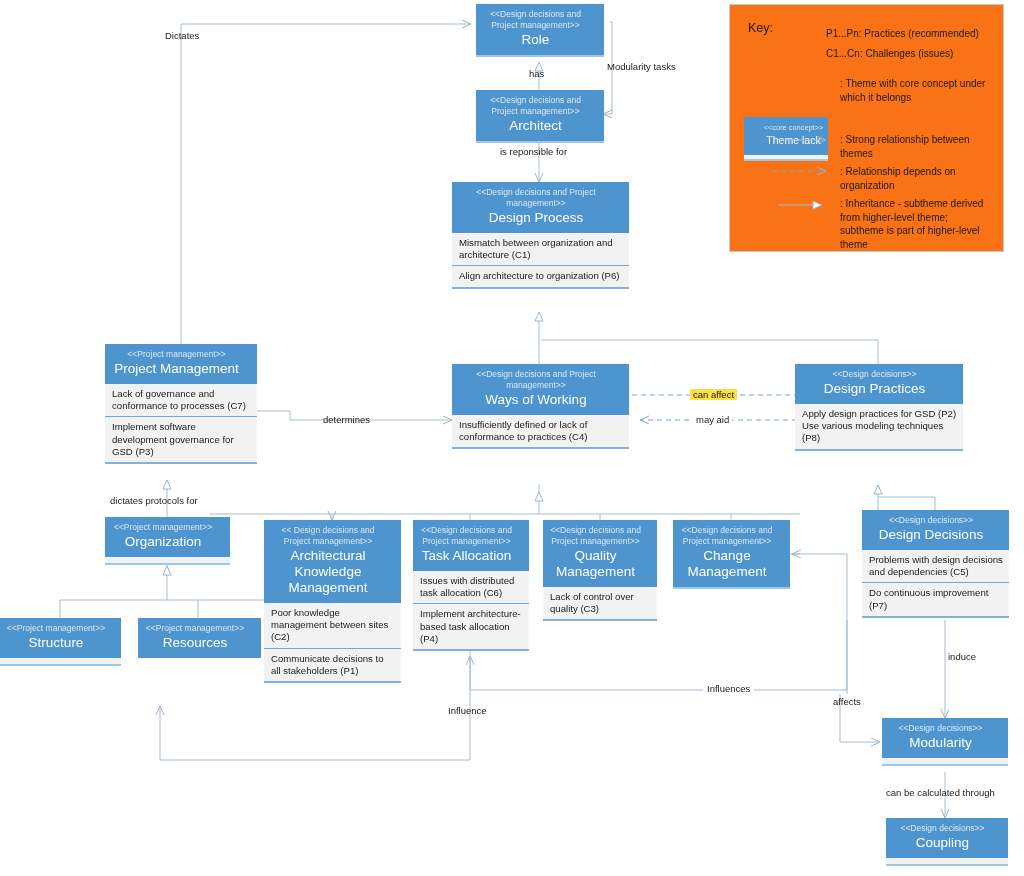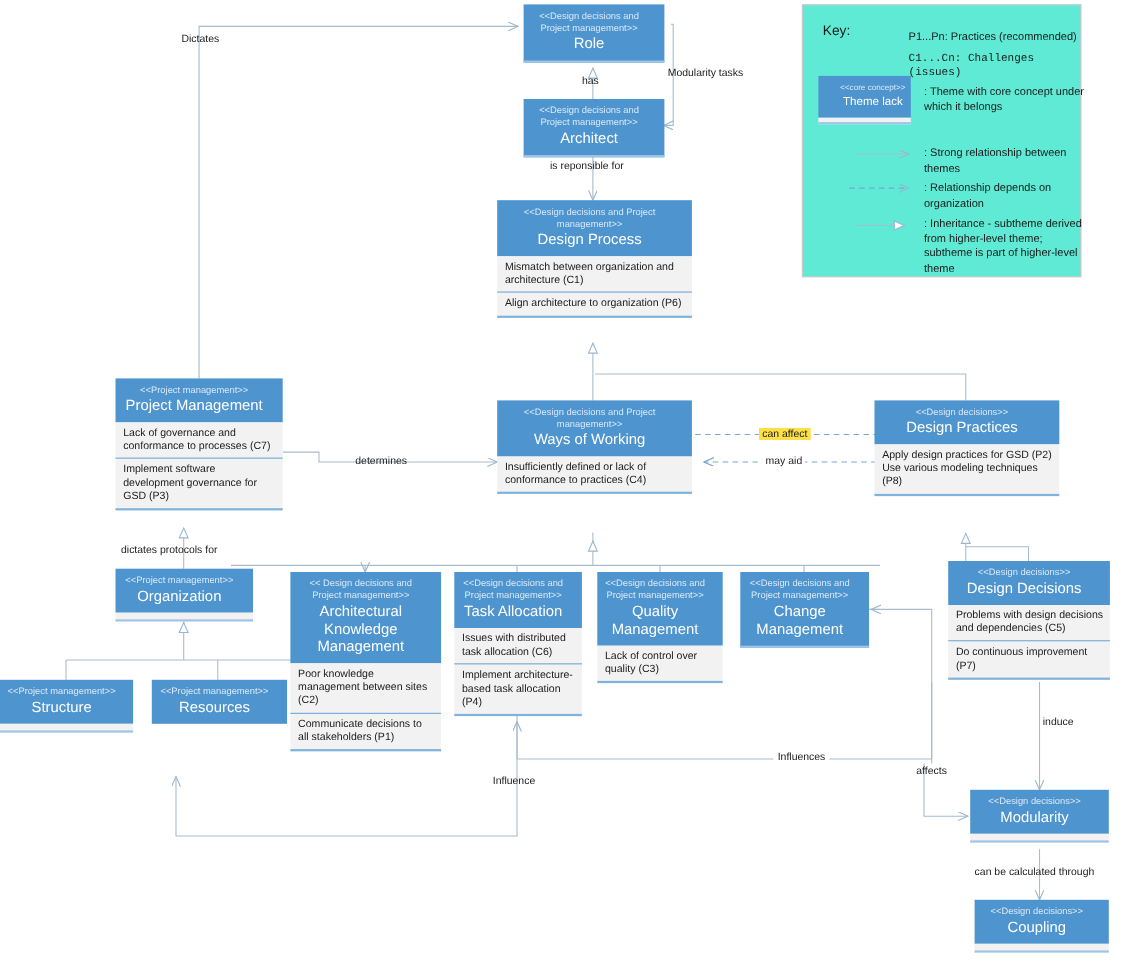--- a/index.html
+++ b/index.html
@@ -27,8 +27,8 @@
   .elabel{position:absolute;font-size:9.5px;line-height:11px;color:#1a1a1a;white-space:nowrap;}
 
   
-  #keybox{position:absolute;left:729px;top:4px;width:254px;height:248px;
-          border:1px solid #c9c9c9;background:#5eead4;box-sizing:border-box;}
+  #keybox{position:absolute;left:729px;top:4px;width:275px;height:248px;
+          border:1px solid #c9c9c9;background:#f97316;box-sizing:border-box;}
   #keybox .keyword{position:absolute;left:18px;top:16px;font-size:12.5px;color:#1a1a1a;}
   #keybox .kline{position:absolute;font-size:10px;line-height:13px;color:#1a1a1a;}
   #keybox .swatch{position:absolute;left:14px;top:64px;width:84px;}

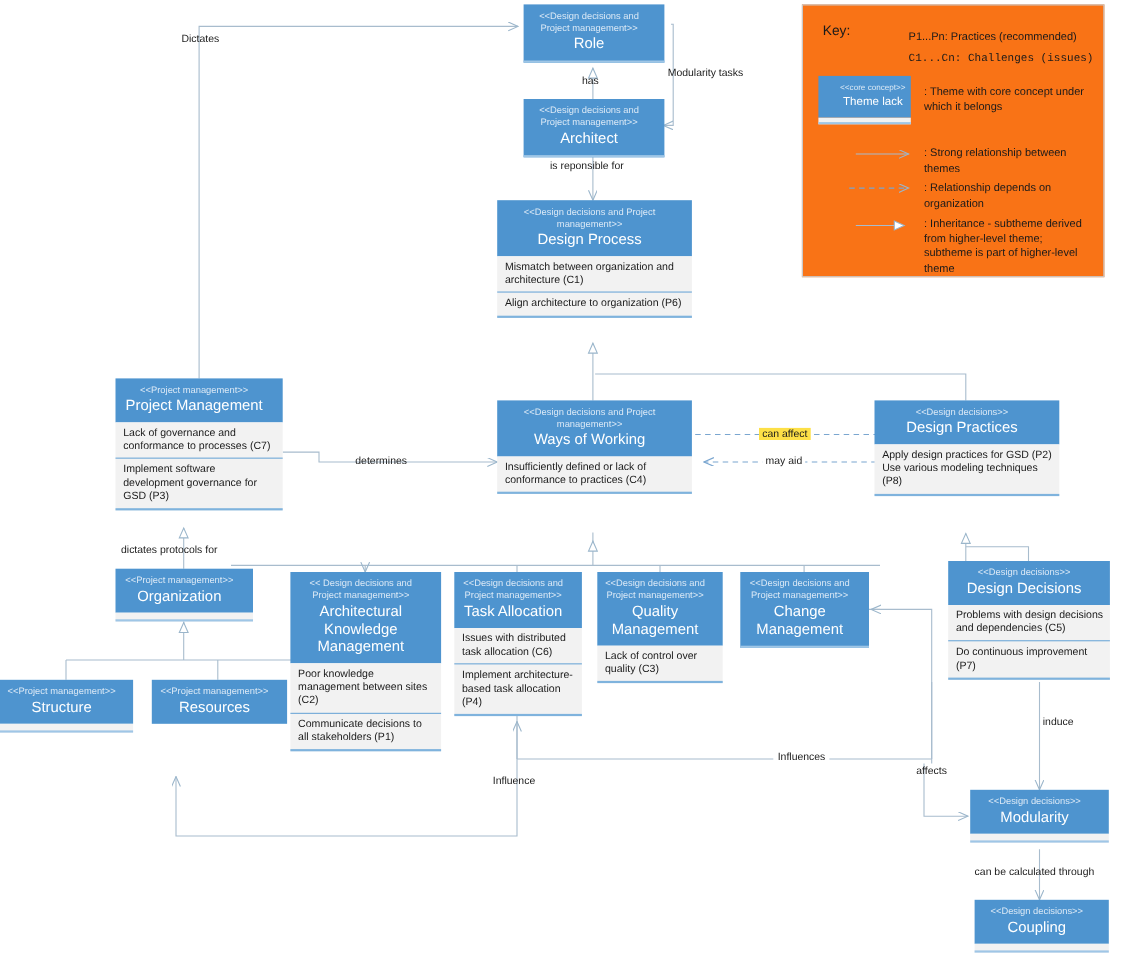--- a/index.html
+++ b/index.html
@@ -277,7 +277,7 @@
   <div id="keybox">
     <div class="keyword">Key:</div>
     <div class="kline" style="left:96px;top:22px;">P1...Pn: Practices (recommended)</div>
-    <div class="kline" style="left:96px;top:42px;font-family:Liberation Mono, monospace;">C1...Cn: Challenges (issues)</div>
+    <div class="kline" style="left:96px;top:42px;">C1...Cn: Challenges (issues)</div>
 
     <div class="node swatch">
       <div class="hdr">

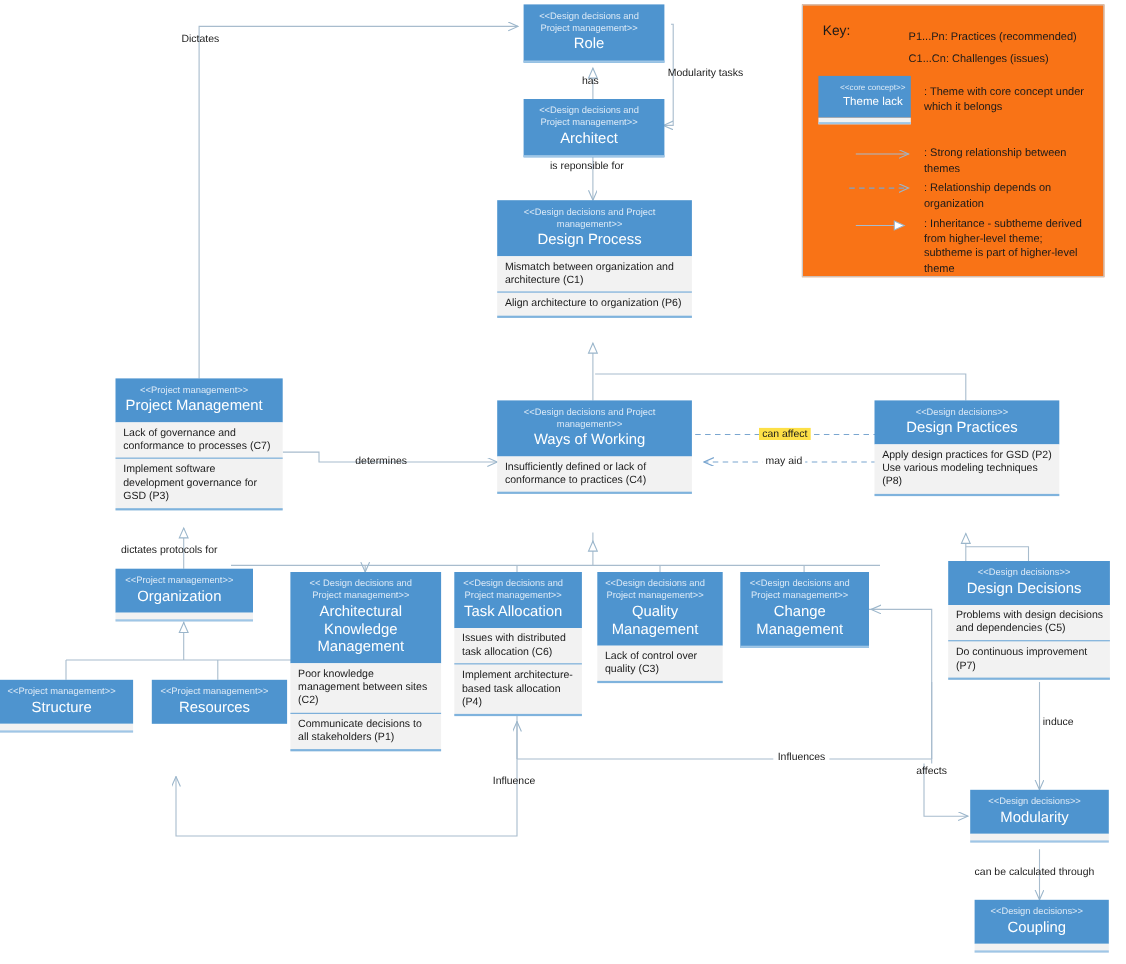--- a/index.html
+++ b/index.html
@@ -32,7 +32,7 @@
   #keybox .keyword{position:absolute;left:18px;top:16px;font-size:12.5px;color:#1a1a1a;}
   #keybox .kline{position:absolute;font-size:10px;line-height:13px;color:#1a1a1a;}
   #keybox .swatch{position:absolute;left:14px;top:64px;width:84px;}
-  #keybox .swatch .hdr{padding:6px 3px 8px 18px;}
+  #keybox .swatch .hdr{padding:6px 3px 8px 18px;margin-top:48px;}
   #keybox .swatch .stereo{font-size:7.4px;line-height:10px;}
   #keybox .swatch .title{font-size:10.5px;line-height:13px;}
   #keybox .swatch .body{height:6px;border-bottom:2px solid #9fc6e6;background:#f2f2f2;}

